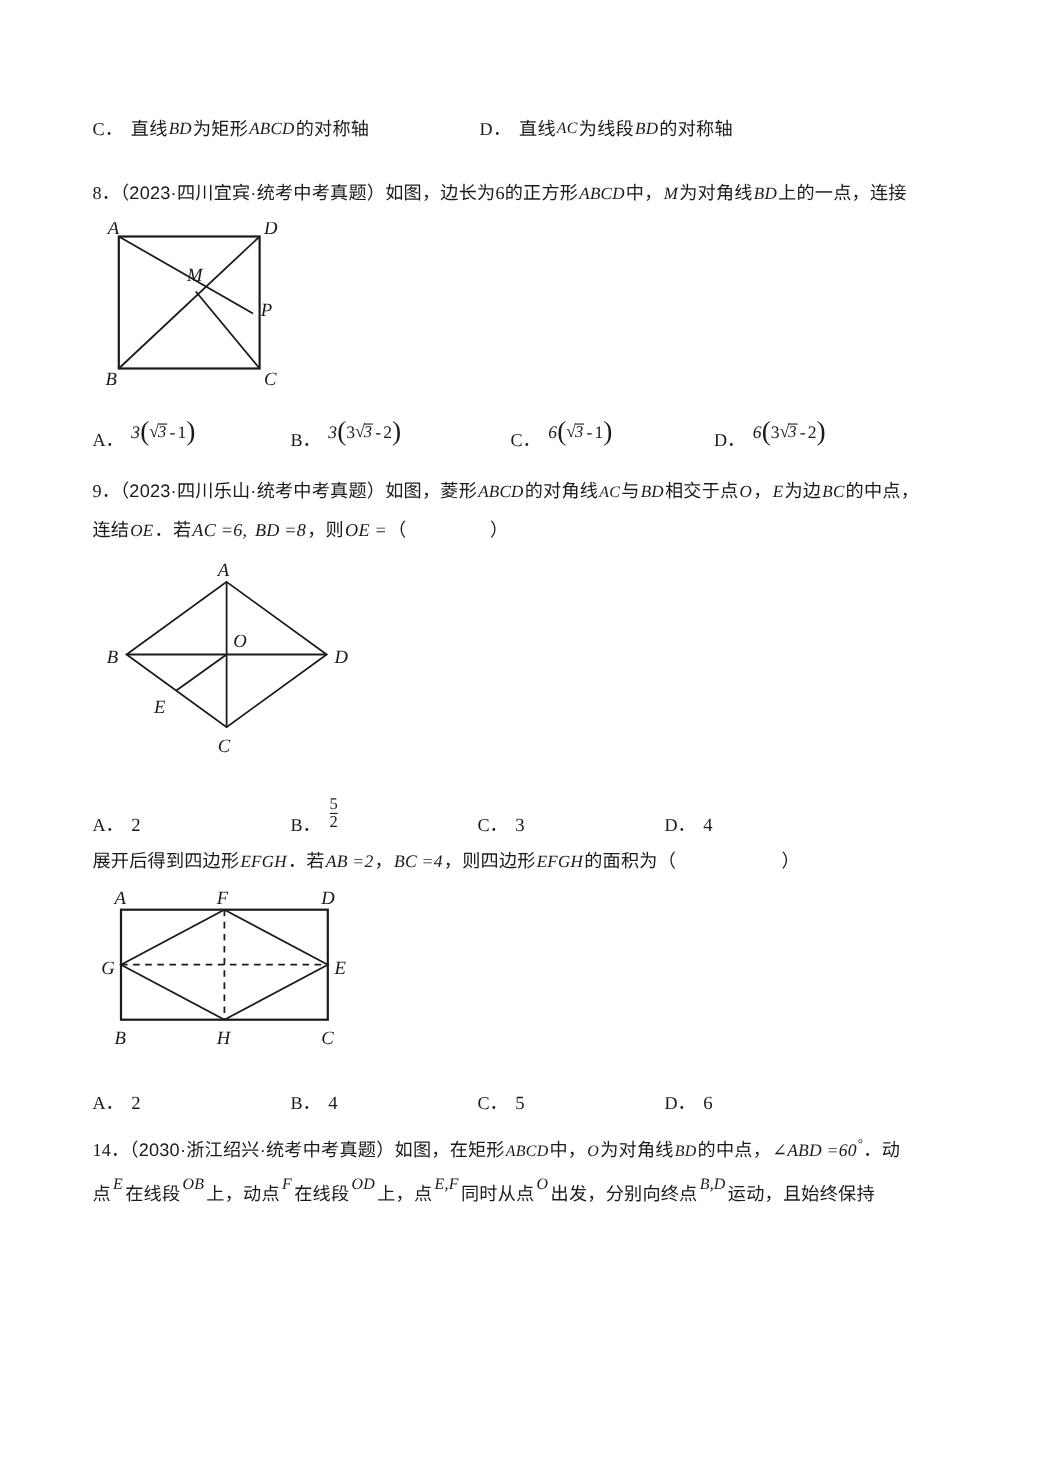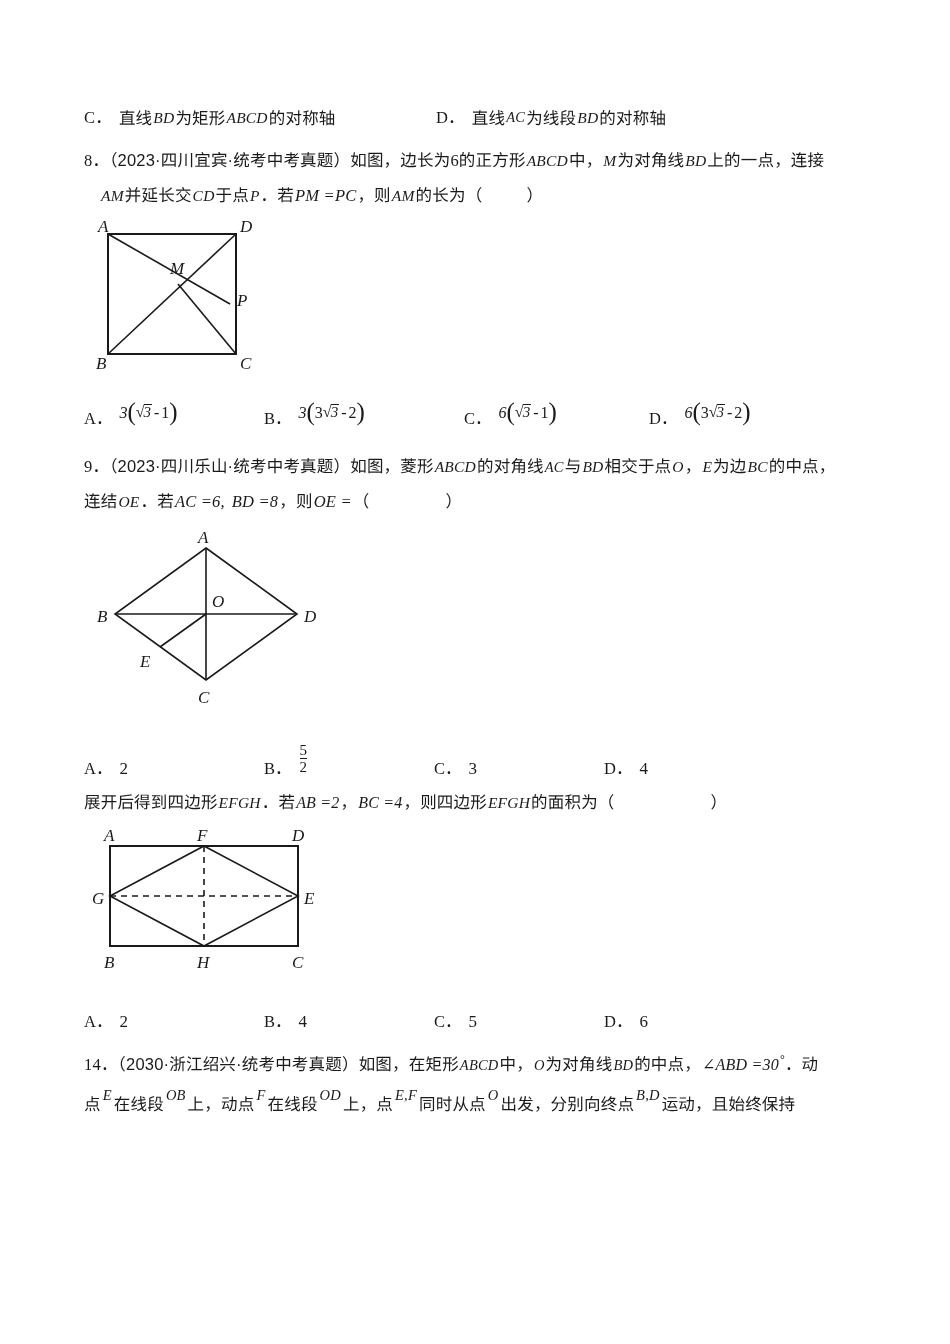--- a/index.html
+++ b/index.html
@@ -168,7 +168,7 @@
     </span>
   </div>
 
-  <div class="qline" style="margin-top:4px;">
+  <div class="qline" style="margin-top:20px;">
     <span>8．</span><span class="cn">（2023·四川宜宾·统考中考真题）</span><span class="cn">如图，边长为</span><span class="num">6</span><span class="cn">的正方形</span><span class="mathit">ABCD</span><span class="cn">中，</span><span class="mathit">M</span><span class="cn">为对角线</span><span class="mathit">BD</span><span class="cn">上的一点，连接</span>
   </div>
   <div class="qline" style="padding-left:16px;">

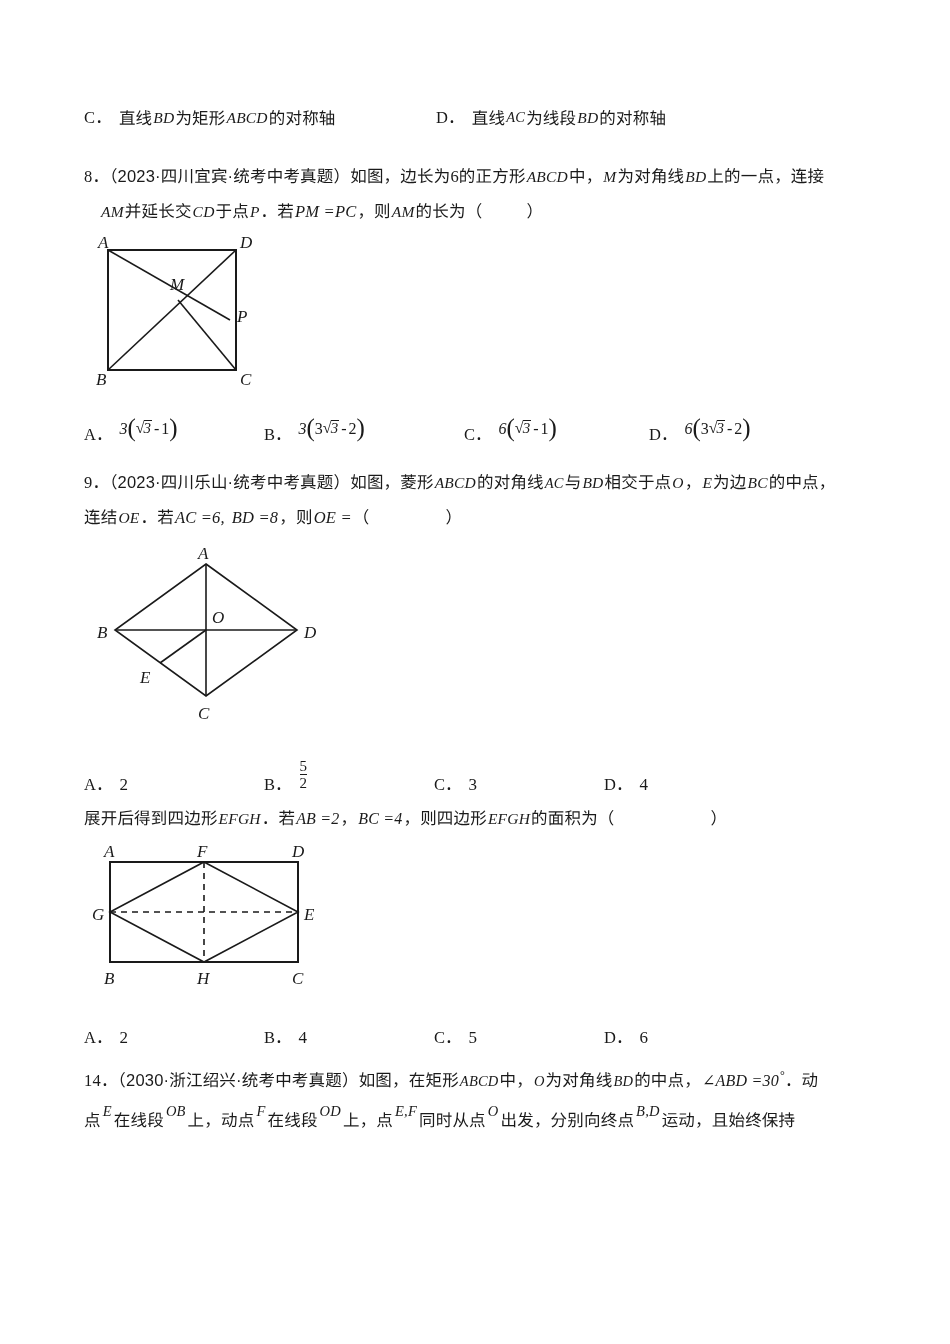--- a/index.html
+++ b/index.html
@@ -170,9 +170,6 @@
 
   <div class="qline" style="margin-top:20px;">
     <span>8．</span><span class="cn">（2023·四川宜宾·统考中考真题）</span><span class="cn">如图，边长为</span><span class="num">6</span><span class="cn">的正方形</span><span class="mathit">ABCD</span><span class="cn">中，</span><span class="mathit">M</span><span class="cn">为对角线</span><span class="mathit">BD</span><span class="cn">上的一点，连接</span>
-  </div>
-  <div class="qline" style="padding-left:16px;">
-    <span class="mathit">AM</span><span class="cn">并延长交</span><span class="mathit">CD</span><span class="cn">于点</span><span class="mathit">P</span><span class="cn">．若</span><span class="mathit" style="font-size:16.5px;">PM =PC</span><span class="cn">，则</span><span class="mathit">AM</span><span class="cn">的长为（</span><span style="display:inline-block;width:44px;"></span><span class="cn">）</span>
   </div>
 
   <div class="figwrap" style="margin-top:8px;margin-left:6px;">

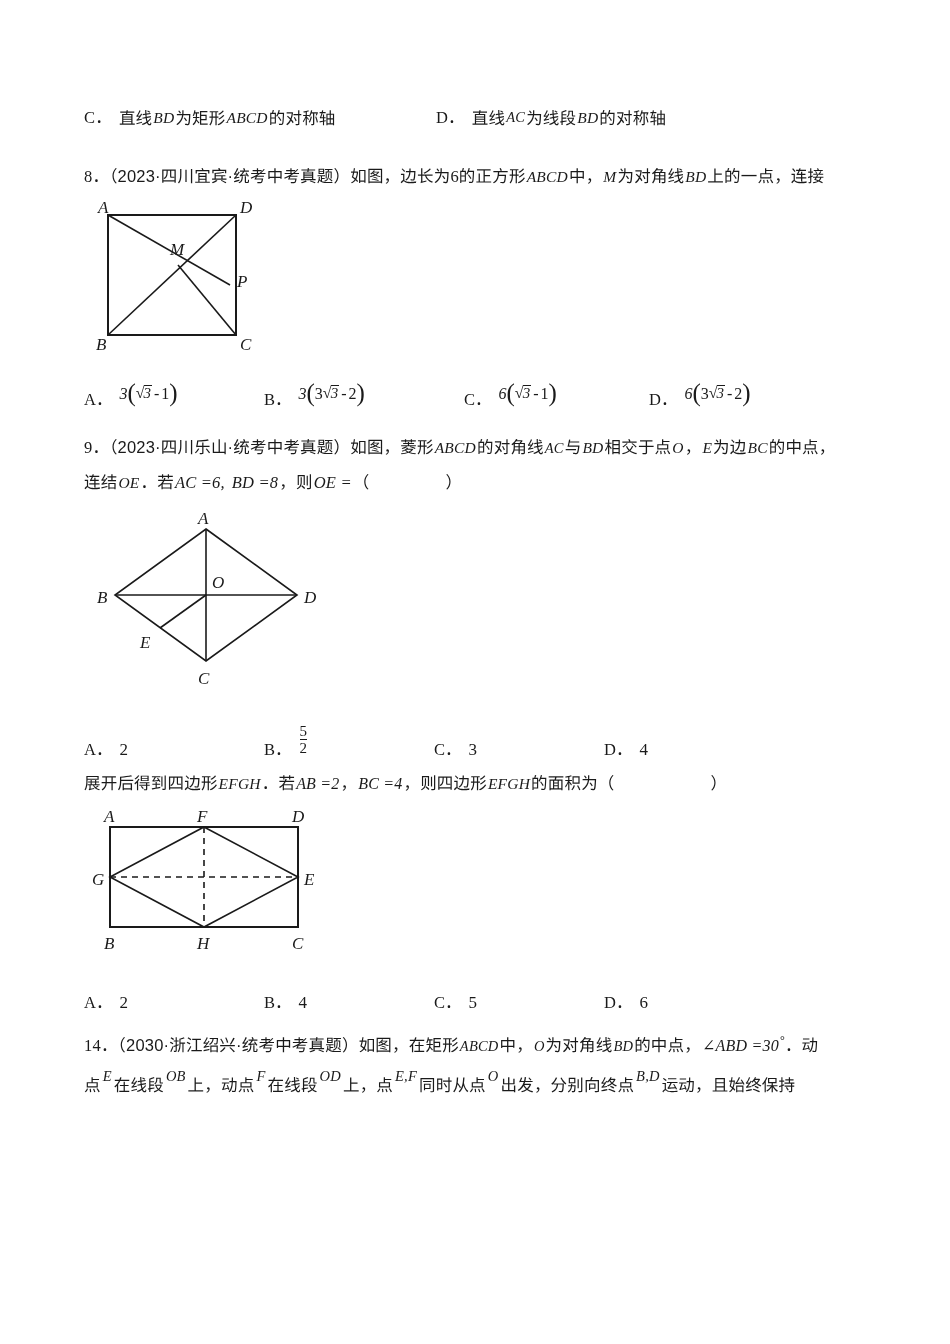--- a/index.html
+++ b/index.html
@@ -336,7 +336,7 @@
   </div>
 
   <div class="qline" style="margin-top:4px;">
-    <span>14．</span><span class="cn">（2030·浙江绍兴·统考中考真题）</span><span class="cn">如图，在矩形</span><span class="mathit sm">ABCD</span><span class="cn">中，</span><span class="mathit sm">O</span><span class="cn">为对角线</span><span class="mathit sm">BD</span><span class="cn">的中点，</span><span class="mathit" style="font-size:16px;">∠ABD =30</span><span class="deg">°</span><span class="cn">．动</span>
+    <span>14．</span><span class="cn">（2030·浙江绍兴·统考中考真题）</span><span class="cn">如图，在矩形</span><span class="mathit sm">ABCD</span><span class="cn">中，</span><span class="mathit sm">O</span><span class="cn">为对角线</span><span class="mathit sm">BD</span><span class="cn">的中点，</span><span class="mathit" style="font-size:16px;">∠ABD =60</span><span class="deg">°</span><span class="cn">．动</span>
   </div>
   <div class="qline" style="line-height:44px;">
     <span class="cn">点</span><span class="sup">E</span><span class="cn">在线段</span><span class="sup">OB</span><span class="cn">上，动点</span><span class="sup">F</span><span class="cn">在线段</span><span class="sup">OD</span><span class="cn">上，点</span><span class="sup">E,F</span><span class="cn">同时从点</span><span class="sup">O</span><span class="cn">出发，分别向终点</span><span class="sup">B,D</span><span class="cn">运动，且始终保持</span>

